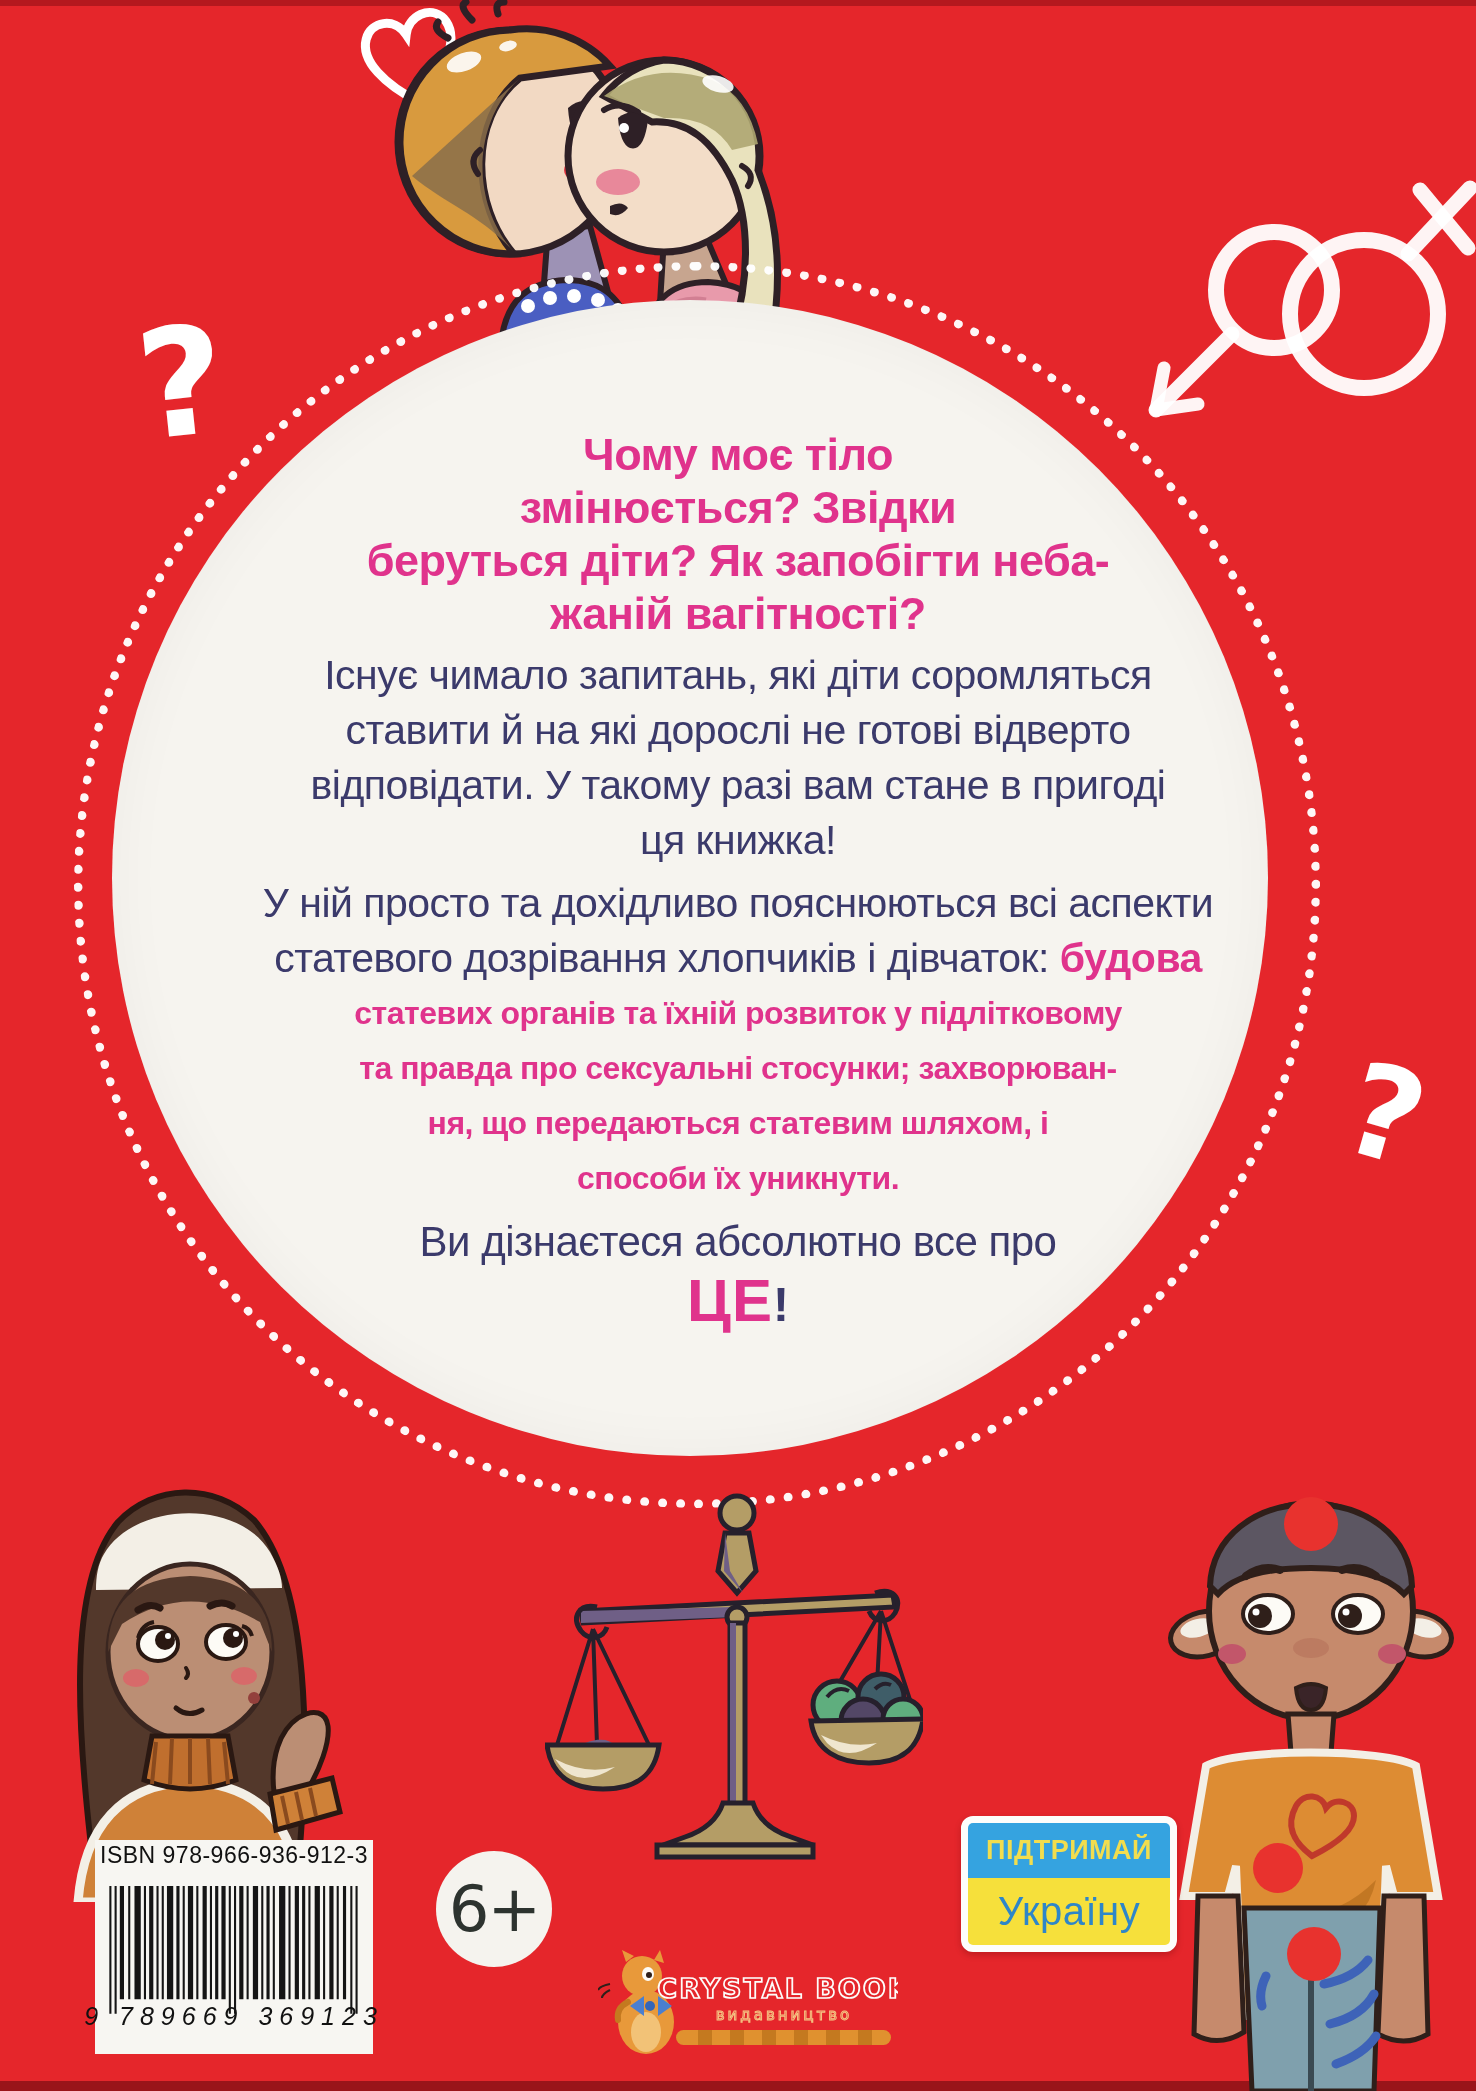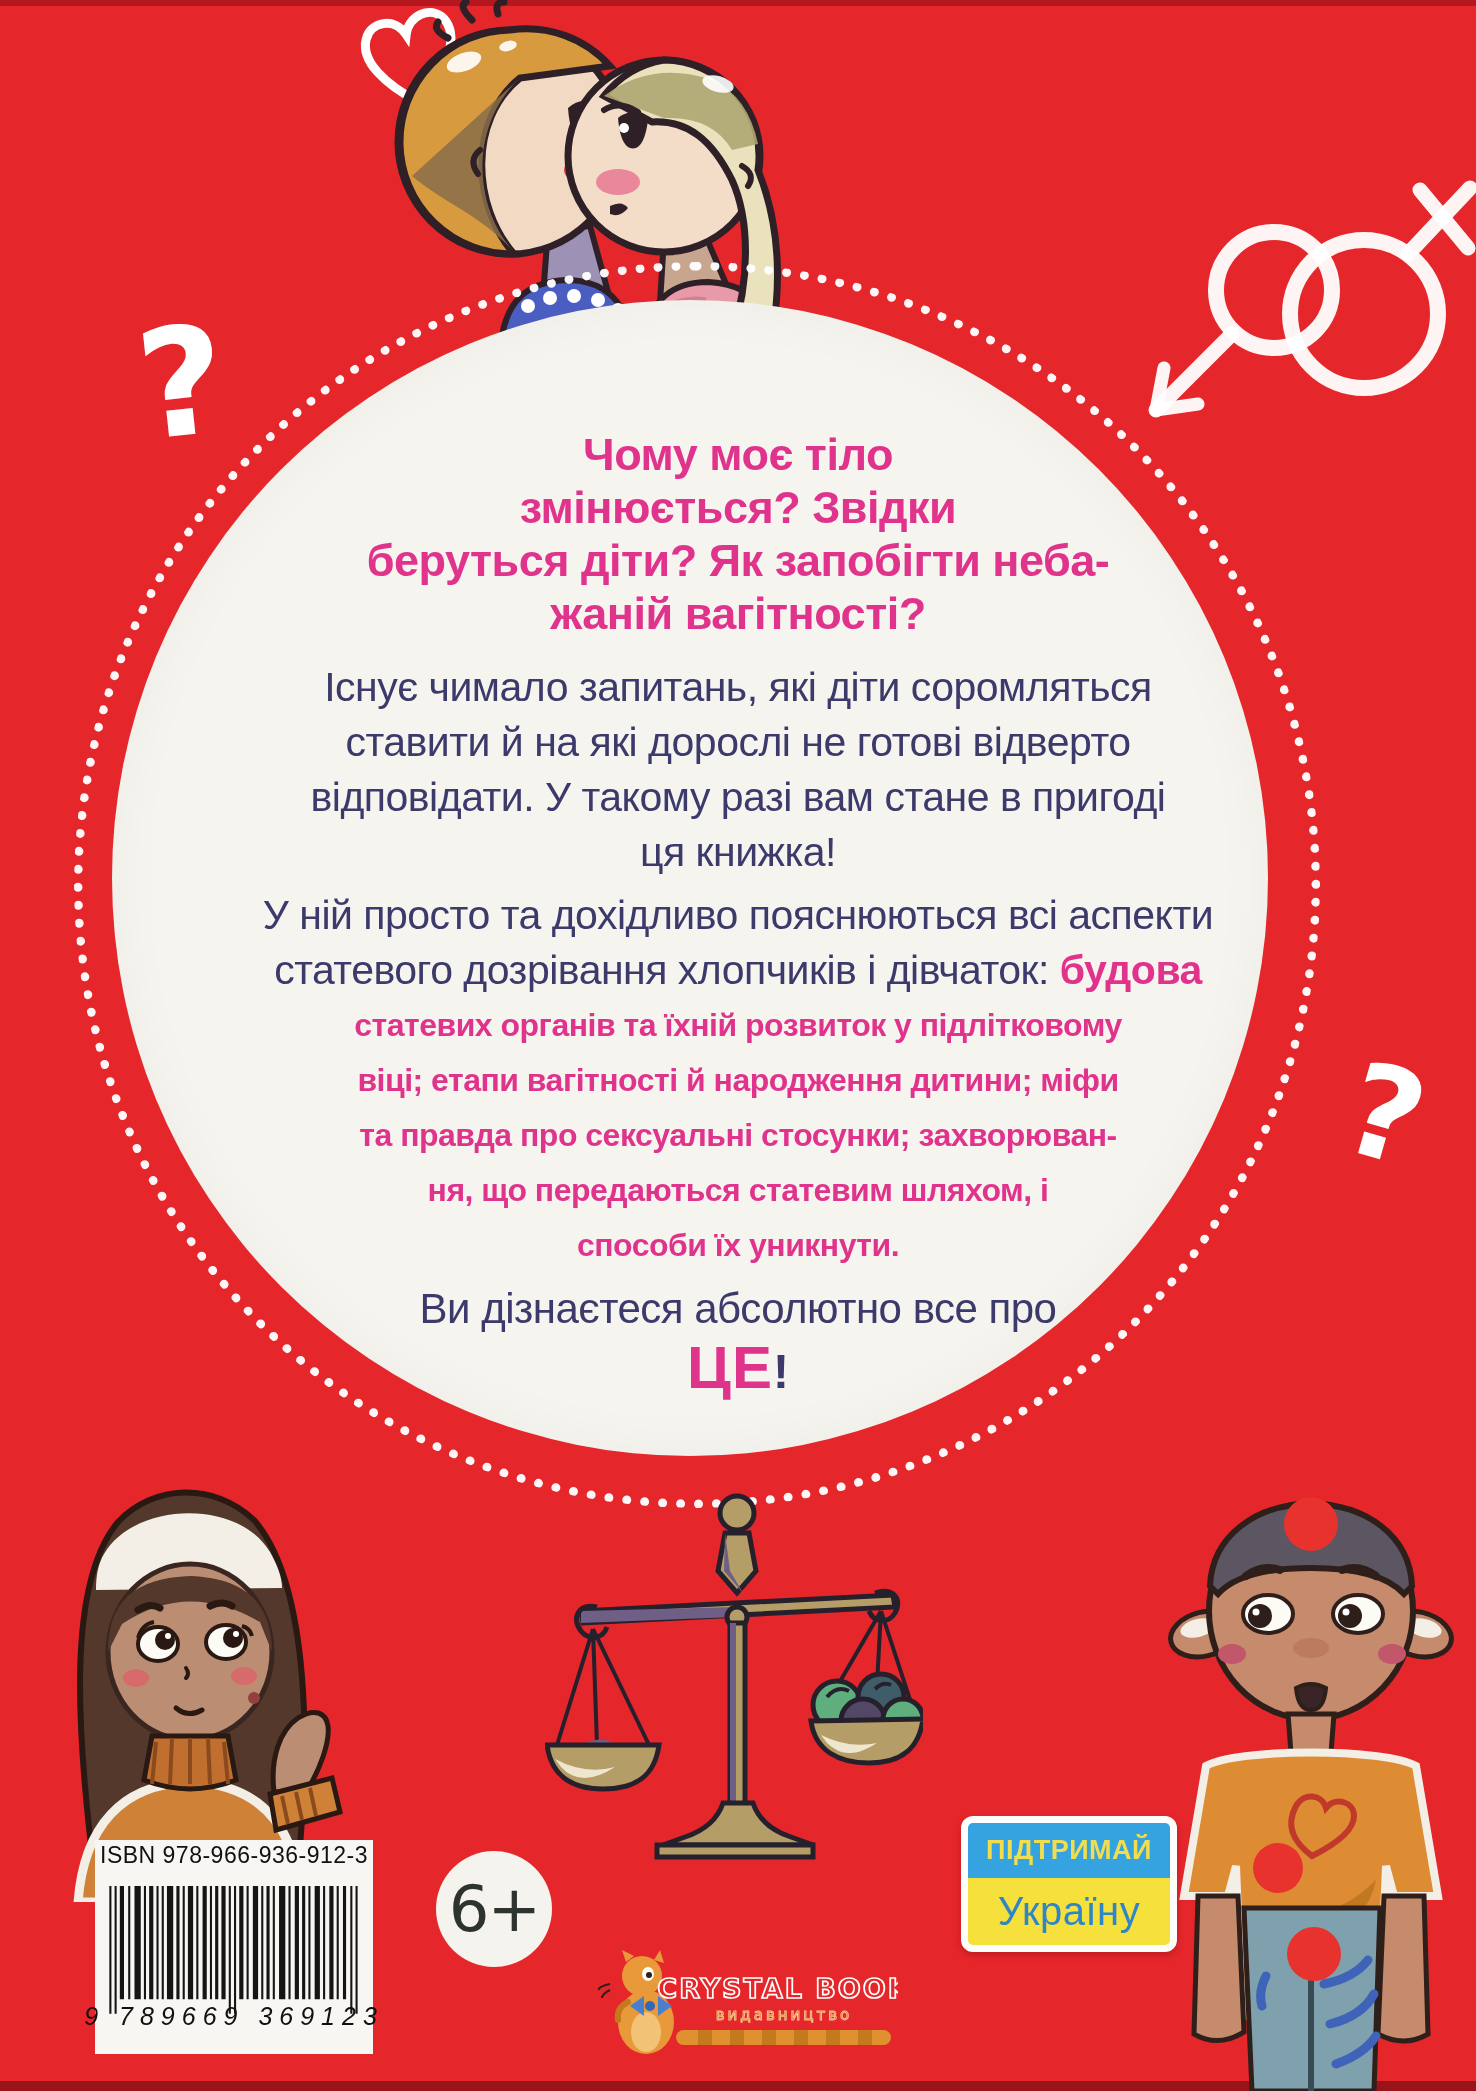--- a/index.html
+++ b/index.html
@@ -31,7 +31,7 @@
   .p-line{font-weight:bold;font-size:32px;line-height:55px;color:#e0338c;letter-spacing:-.5px;white-space:nowrap;}
   .navy{color:#3b3a6b;}
   .pinkb{color:#e0338c;font-weight:bold;}
-  .heading-block{margin-bottom:20px;}
+  .heading-block{margin-bottom:8px;}
   .para-block{margin-bottom:8px;}
   .outro-line{font-size:42px;line-height:55px;color:#3b3a6b;letter-spacing:-.5px;}
   .outro-emph{font-size:60px;line-height:64px;font-weight:bold;color:#e0338c;letter-spacing:1px;}

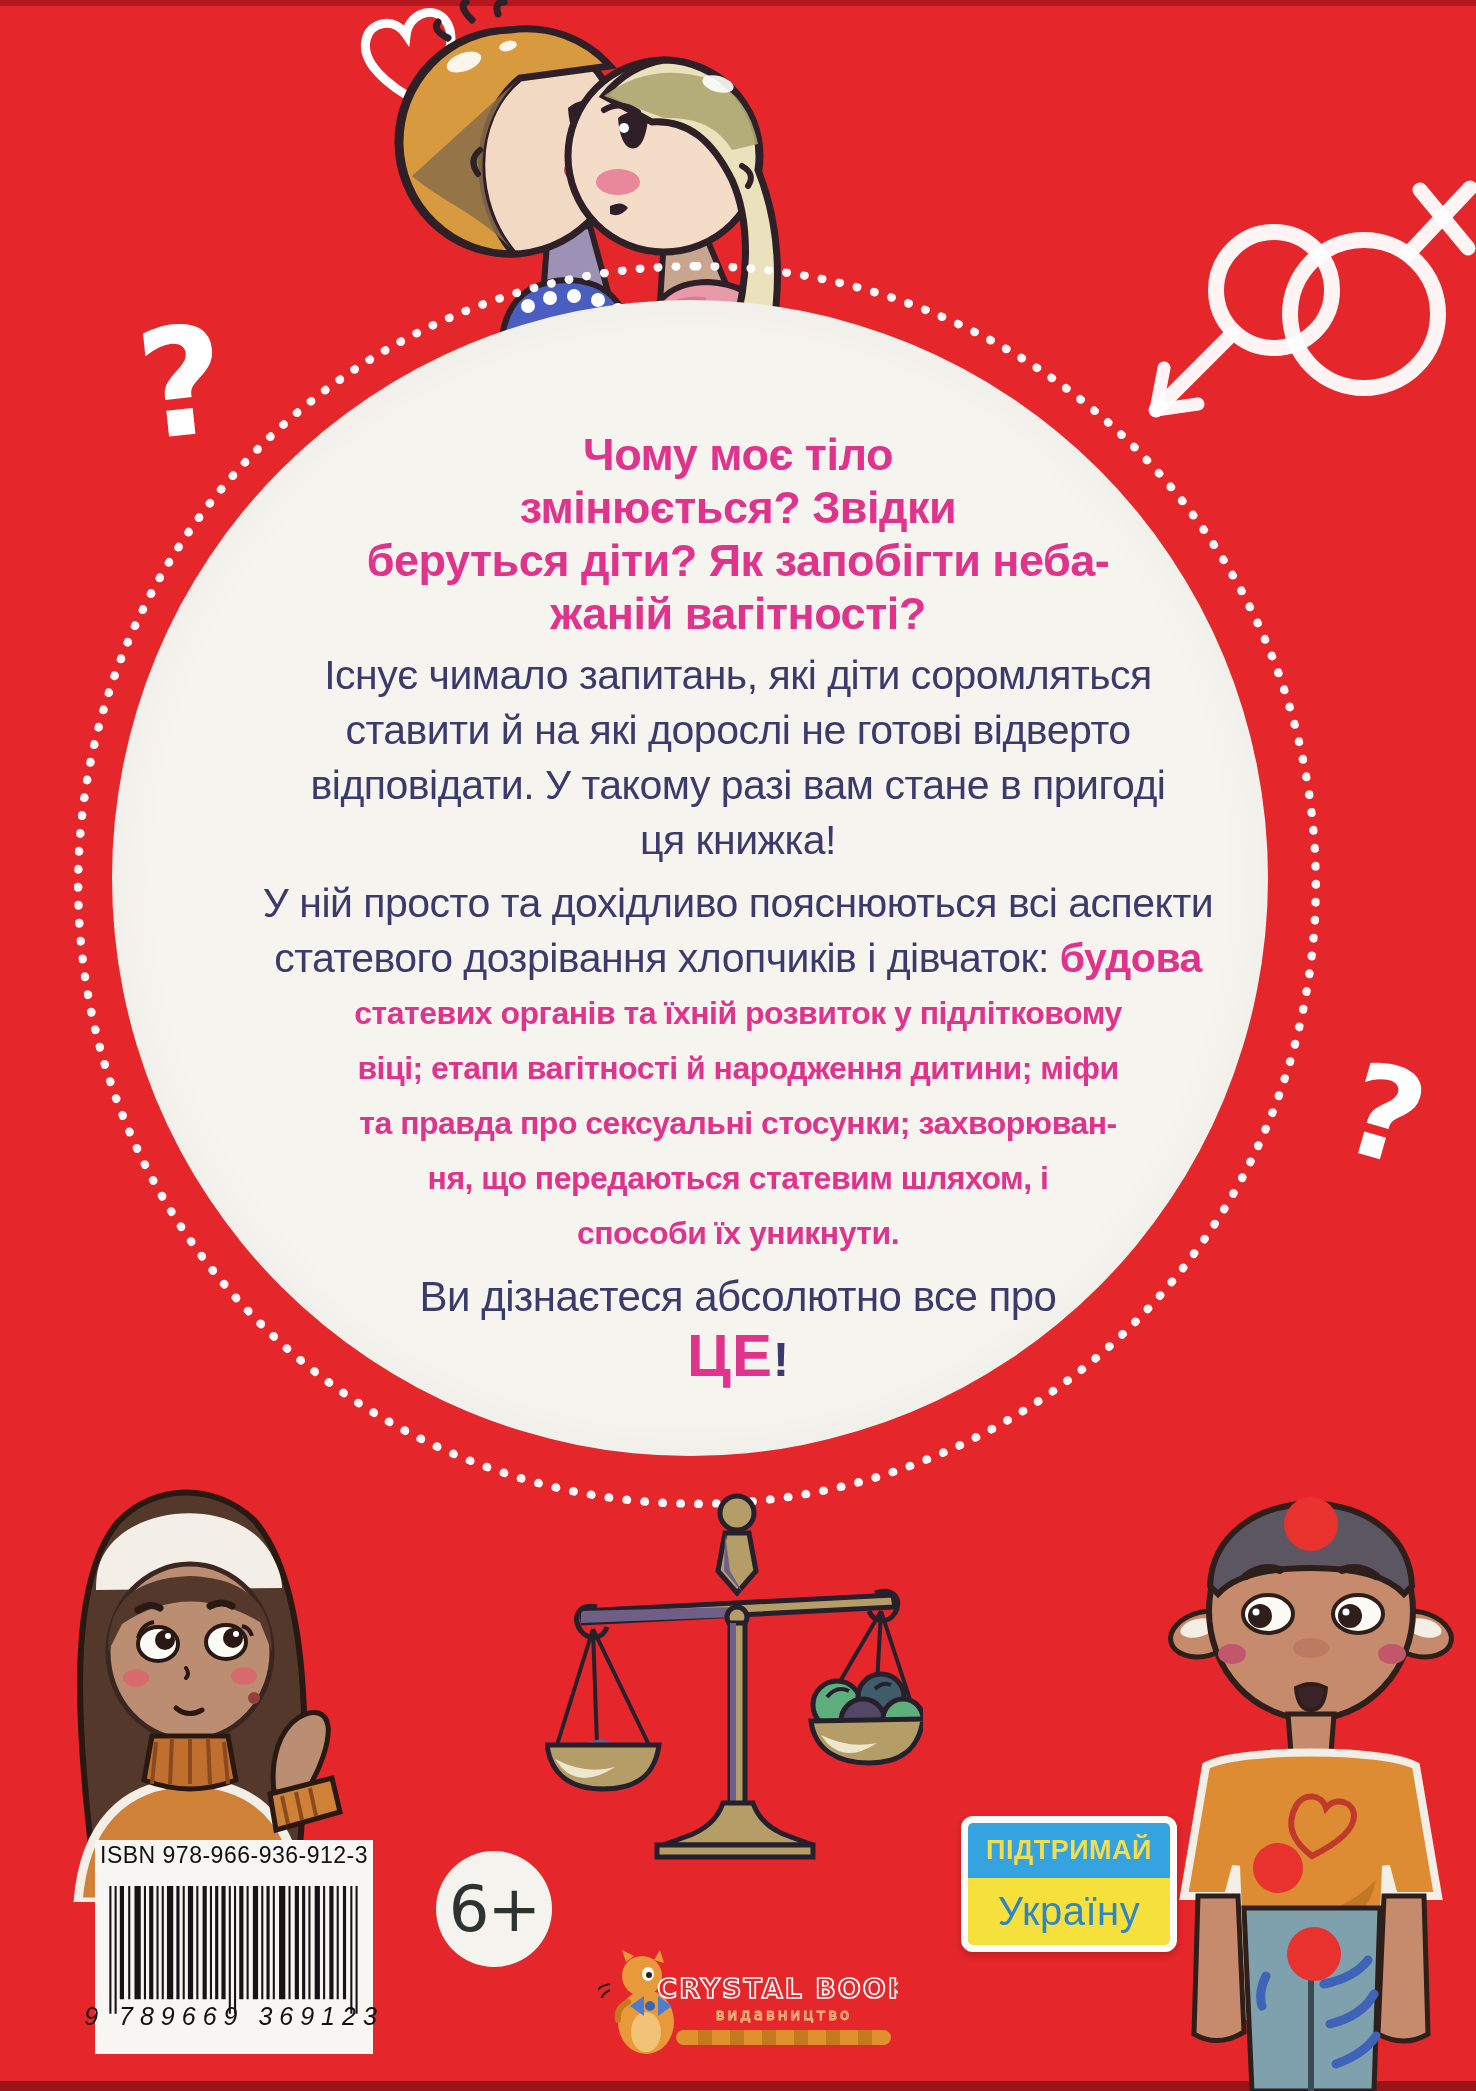--- a/index.html
+++ b/index.html
@@ -152,7 +152,6 @@
     <div class="b-line">У ній просто та дохідливо пояснюються всі аспекти</div>
     <div class="b-line"><span class="navy">статевого дозрівання хлопчиків і дівчаток: </span><span class="pinkb">будова</span></div>
     <div class="p-line">статевих органів та їхній розвиток у підлітковому</div>
-    <div class="p-line">віці; етапи вагітності й народження дитини; міфи</div>
     <div class="p-line">та правда про сексуальні стосунки; захворюван-</div>
     <div class="p-line">ня, що передаються статевим шляхом, і</div>
     <div class="p-line">способи їх уникнути.</div>

